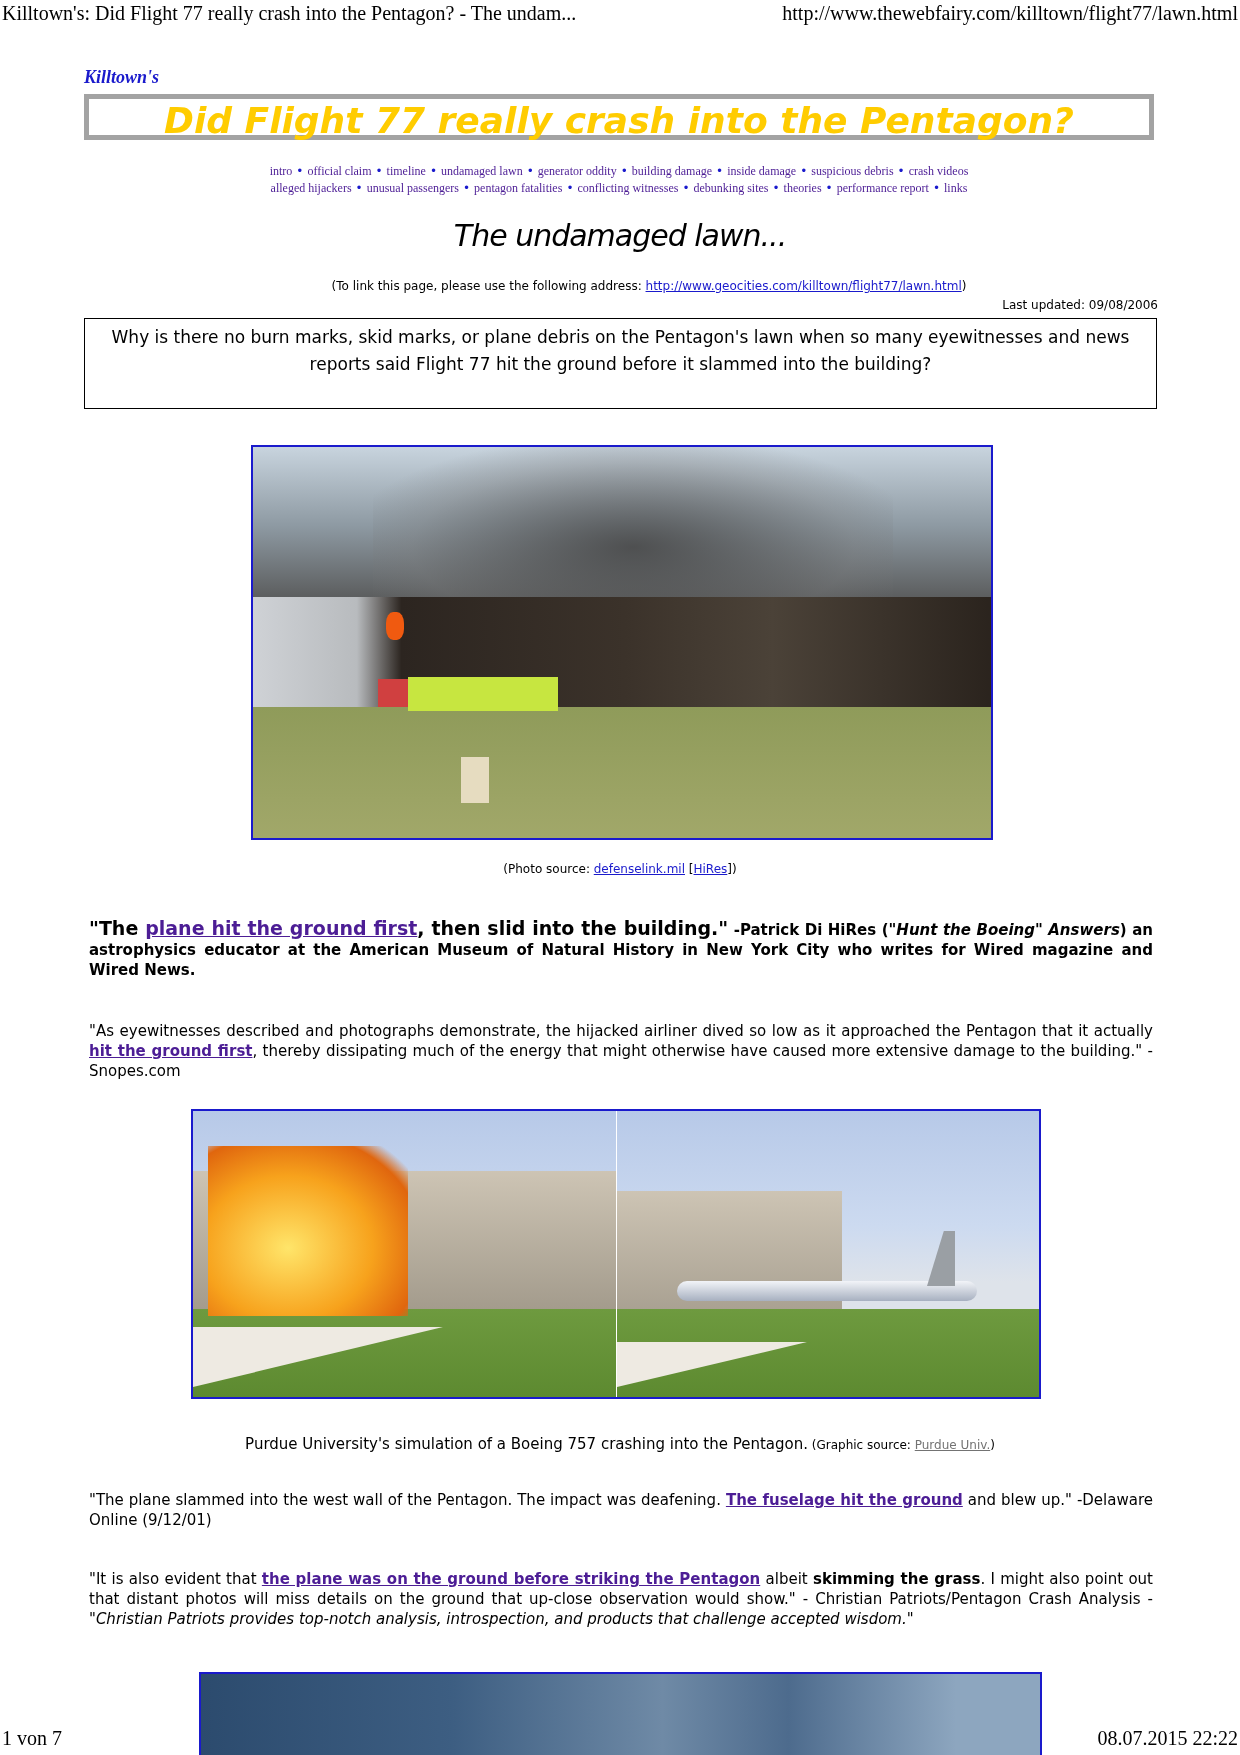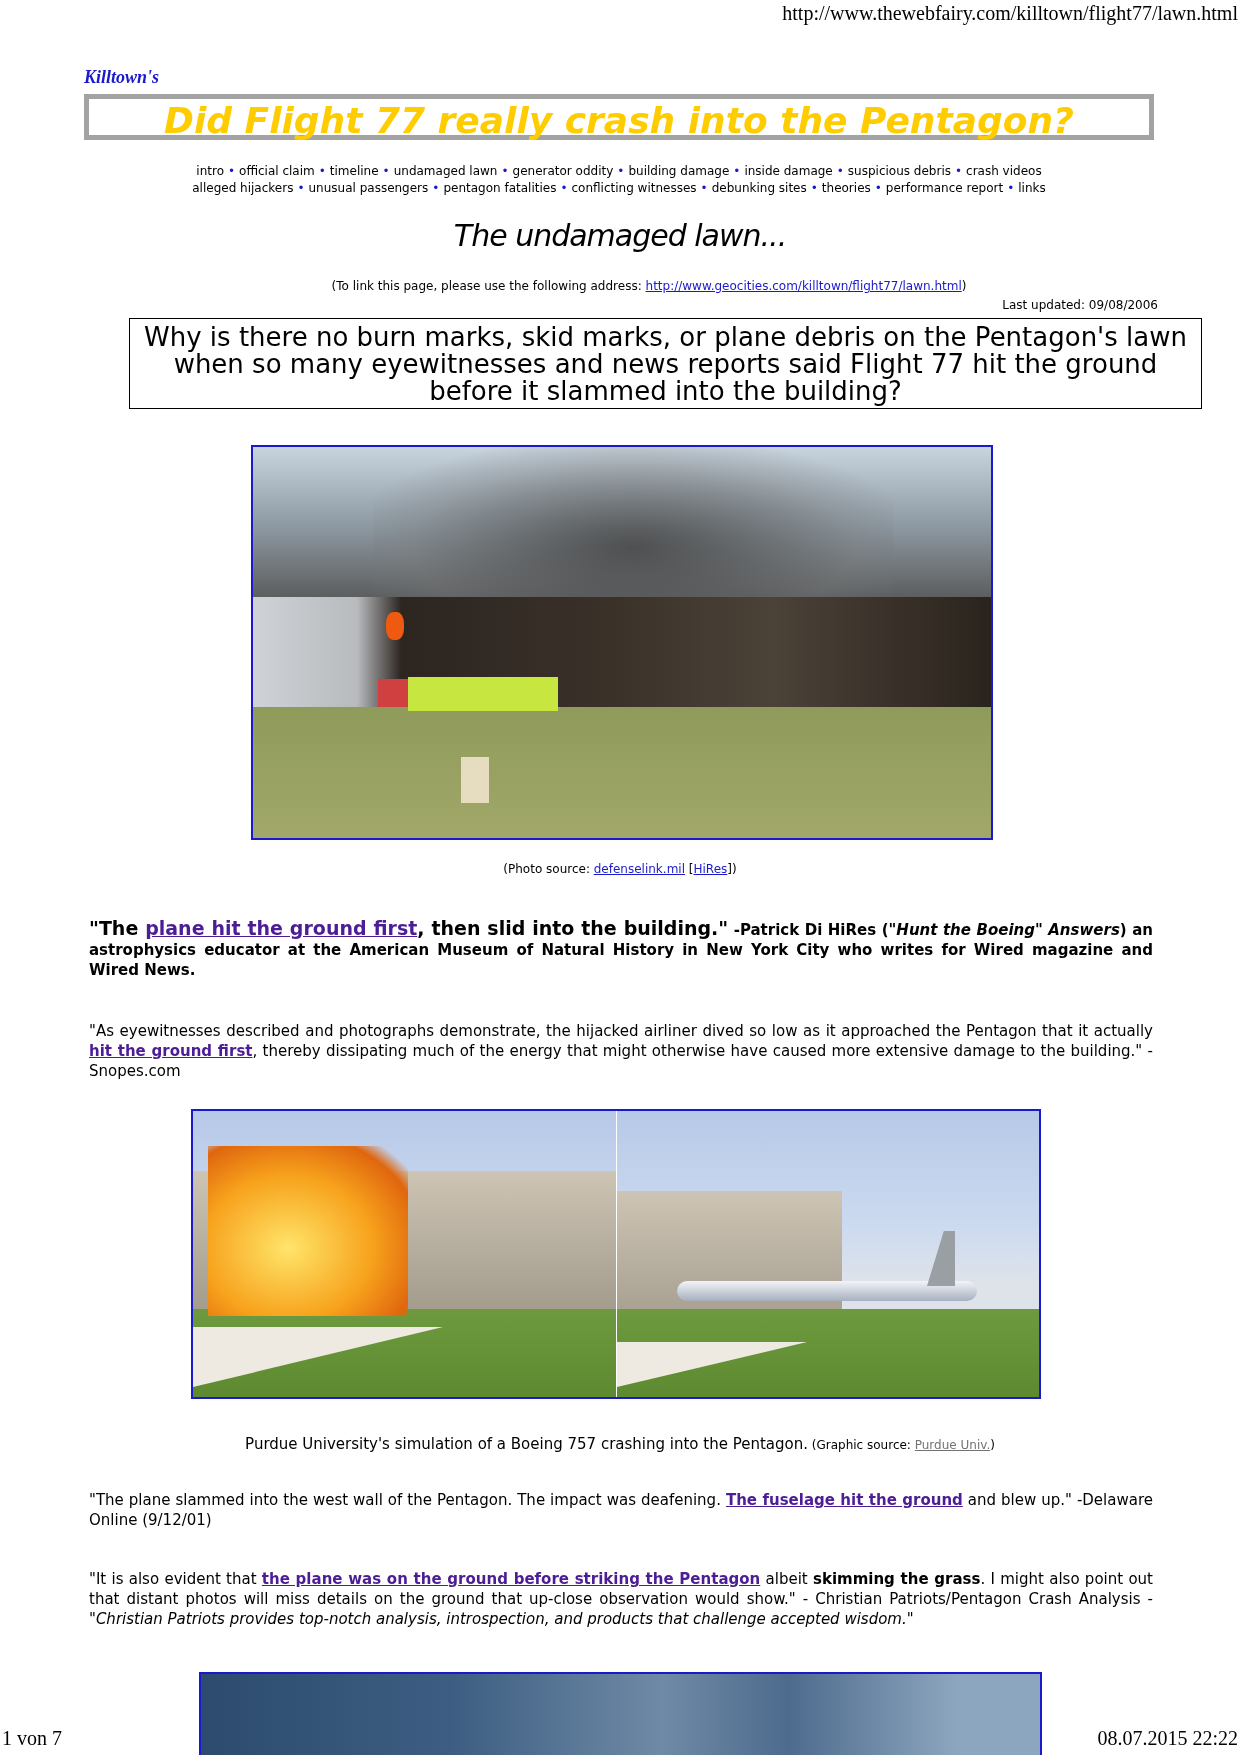--- a/index.html
+++ b/index.html
@@ -67,6 +67,7 @@
 <body>
 
 <div class="print-header">
+  <span class="left">Killtown's:  Did Flight 77 really crash into the Pentagon? - The undam...</span>
   <span class="right">http://www.thewebfairy.com/killtown/flight77/lawn.html</span>
 </div>
 

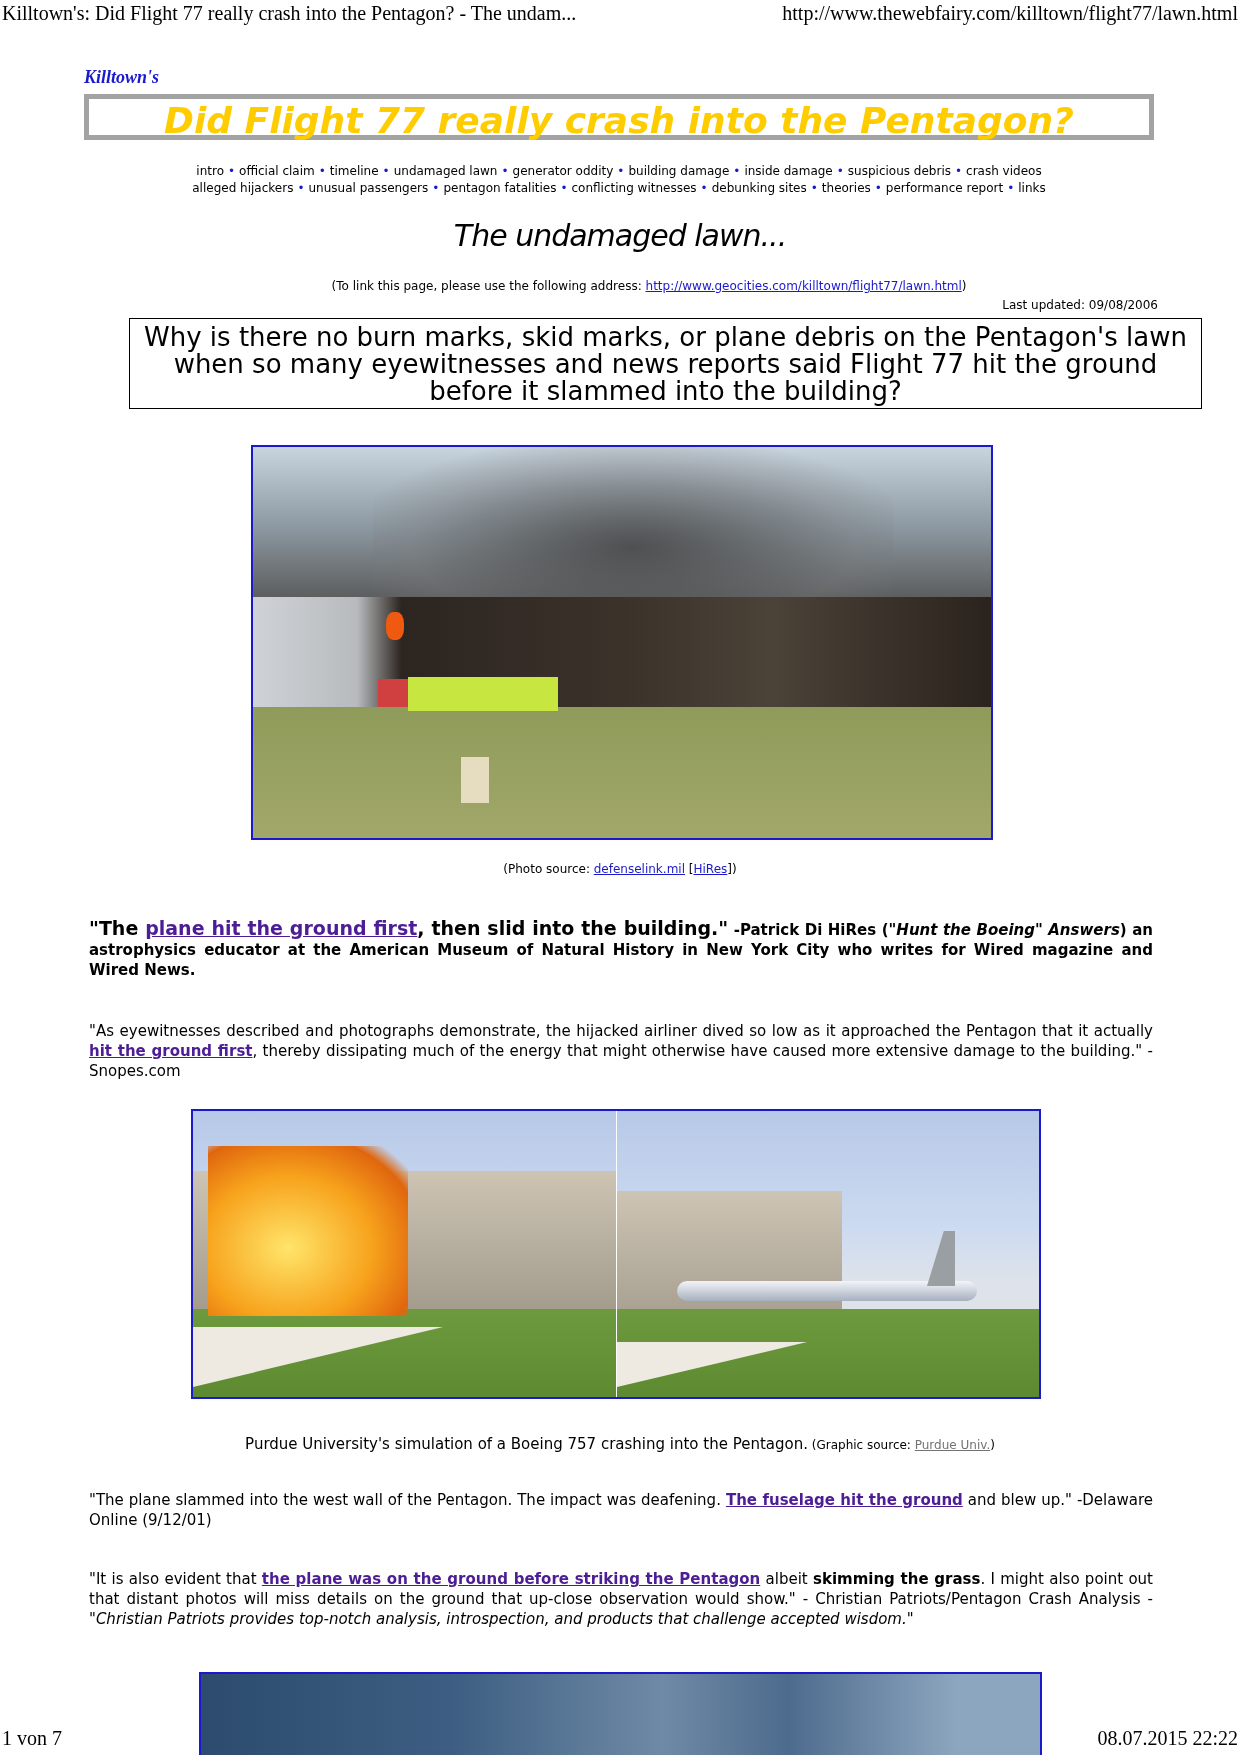--- a/index.html
+++ b/index.html
@@ -16,7 +16,7 @@
     .title-box .title { font-family: "DejaVu Sans", sans-serif; font-style: italic; font-weight: bold; color: #ffcc00; font-size: 36px; line-height: 44px; letter-spacing: 0px; }
 
     .nav { position: absolute; left: 84px; top: 163px; width: 1070px; text-align: center; font-size: 12px; line-height: 17px; color: #1a1acc; }
-    .nav a { color: #000000; text-decoration: none; }
+    .nav a { color: #4c1d95; text-decoration: none; font-family: Liberation Serif, serif; }
     .nav .sep { color: #1a1acc; margin: 0 4px; }
 
     .subtitle { position: absolute; left: 0; right: 0; top: 218px; text-align: center; font-family: "DejaVu Sans", sans-serif; font-style: italic; font-size: 30px; color: #000; letter-spacing: -1px; }

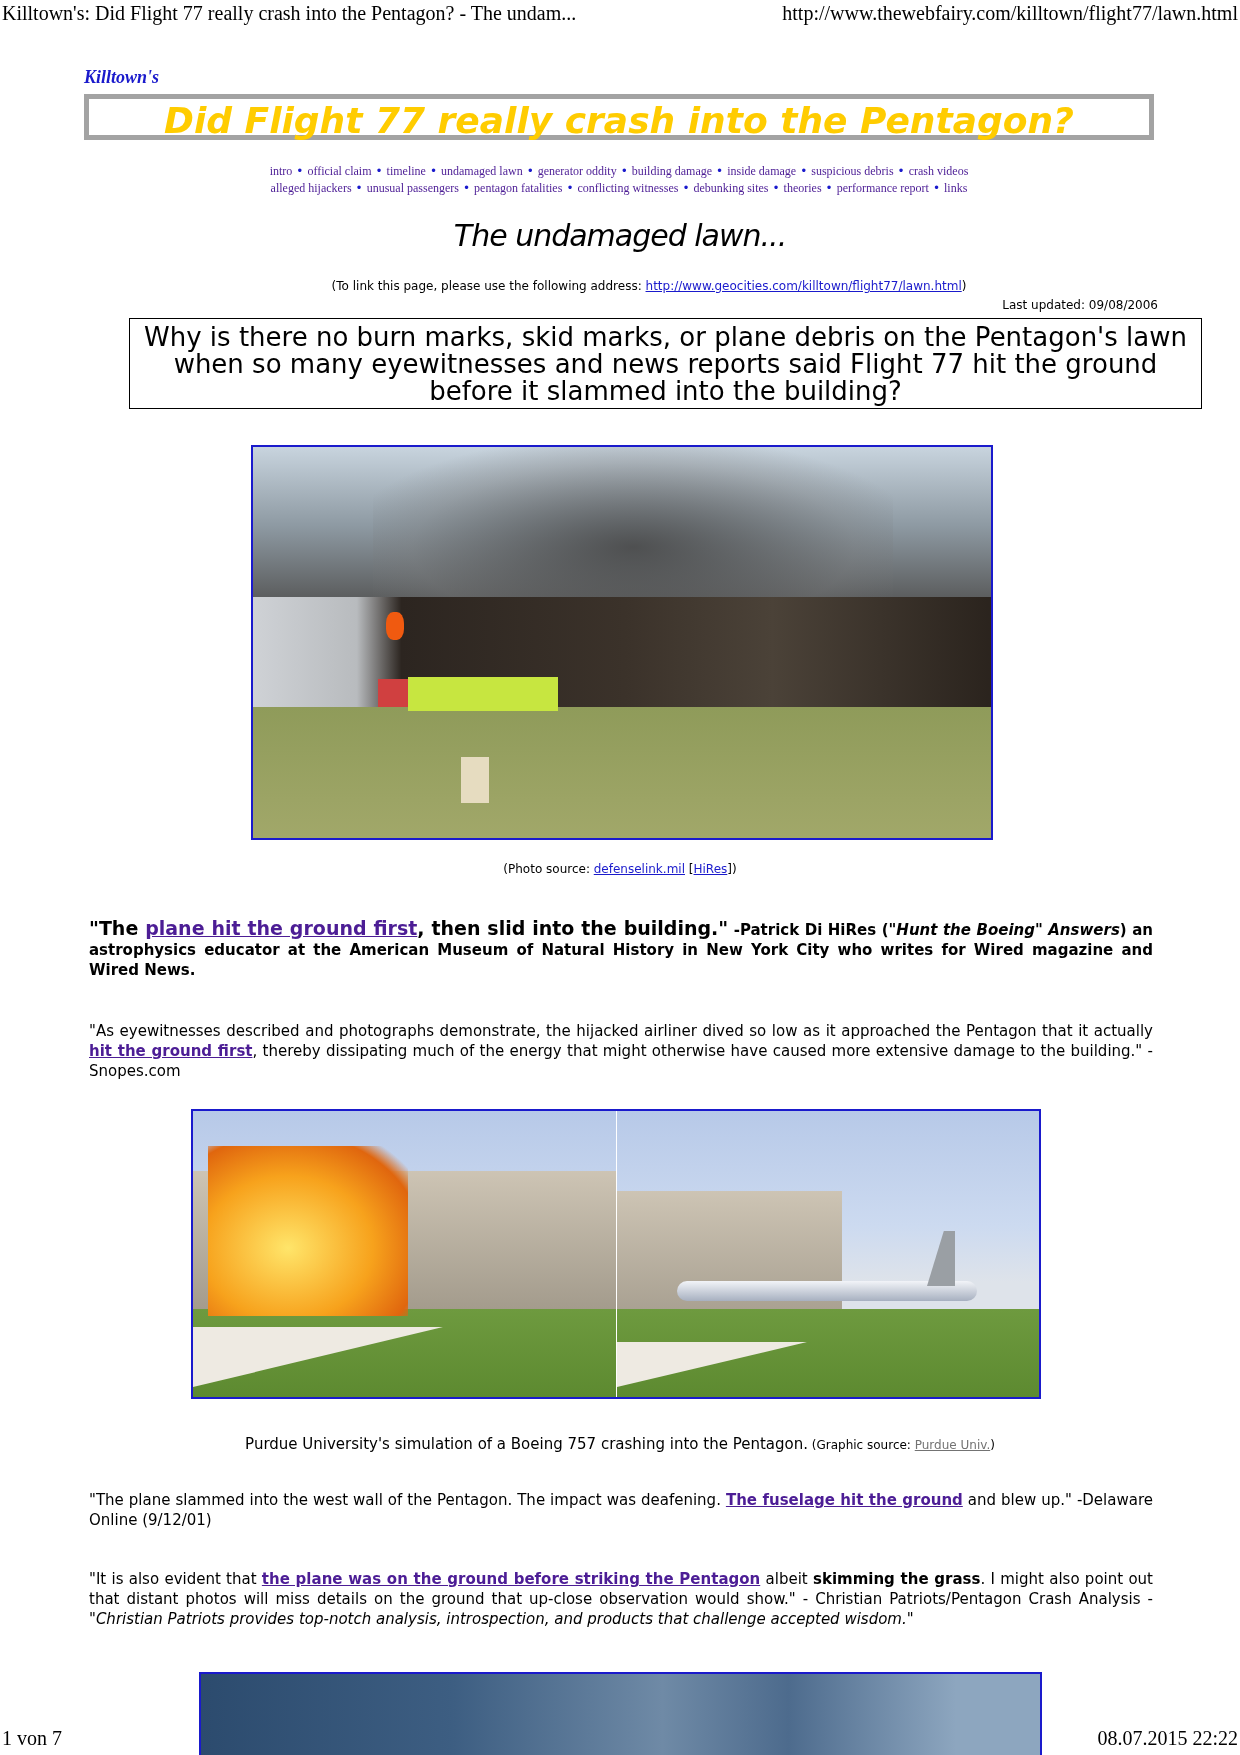--- a/index.html
+++ b/index.html
@@ -24,7 +24,7 @@
     .link-note a { color: #1a1acc; text-decoration: underline; }
     .last-updated { position: absolute; right: 82px; top: 298px; font-size: 12px; }
 
-    .question-box { position: absolute; left: 84px; top: 318px; width: 1073px; height: 91px; border: 1px solid #000; box-sizing: border-box; text-align: center; font-size: 26px; line-height: 27px; padding-top: 5px; margin-left: 45px; }
+    .question-box { position: absolute; left: 84px; top: 318px; width: 1073px; height: 91px; border: 1px solid #000; box-sizing: border-box; text-align: center; font-size: 17px; line-height: 27px; padding-top: 5px; }
 
     .photo { position: absolute; box-sizing: border-box; border: 2px solid #1a1acc; overflow: hidden; }
     .photo1 { left: 251px; top: 445px; width: 742px; height: 395px; background: linear-gradient(#c8d4de 0%, #8e9aa3 20%, #5d5f60 38%, #3a332d 55%, #5a5148 68%, #8d9659 72%, #9aa560 85%, #a7a868 100%); }

